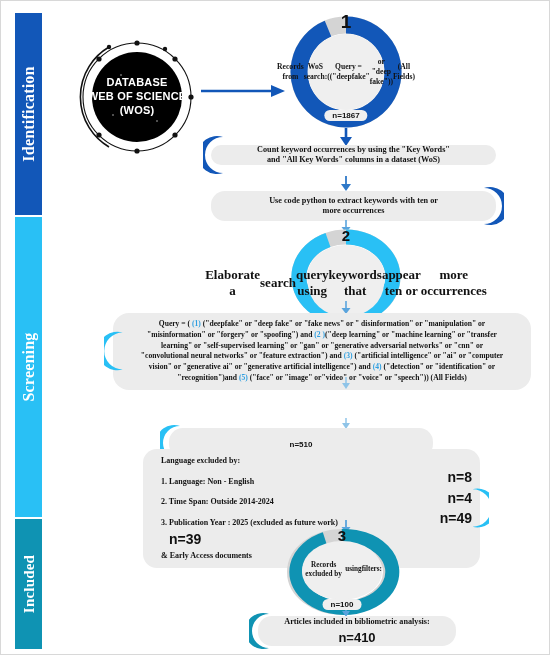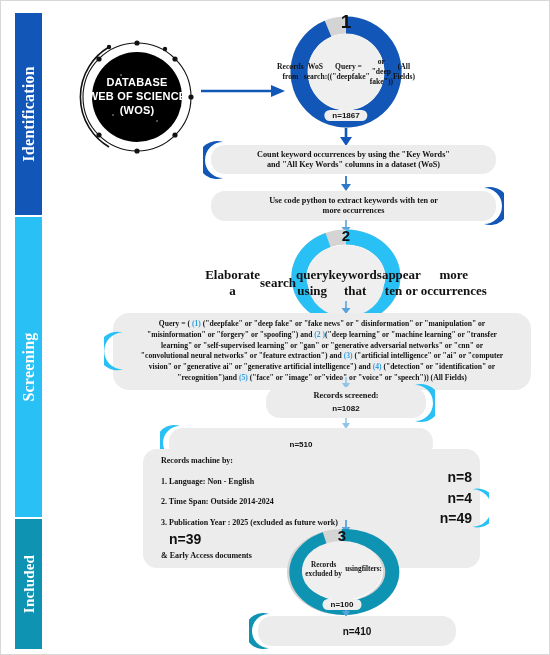--- a/index.html
+++ b/index.html
@@ -149,7 +149,7 @@
     <polygon points="2,9 14,9 8,18" fill="#1257b8"></polygon>
   </svg>
 
-  <div class="node pill" id="box-count" style="left:210px;top:144px;width:285px;height:29px;font-size:8.2px;">
+  <div class="node pill" id="box-count" style="left:210px;top:144px;width:285px;height:20px;font-size:8.2px;">
     <span class="ln">Count keyword occurrences by using the "Key Words"</span>
     <span class="ln">and "All Key Words" columns in a dataset (WoS)</span>
     <svg class="cres" style="left:-8px;" width="22" height="40" viewBox="0 0 22 40">

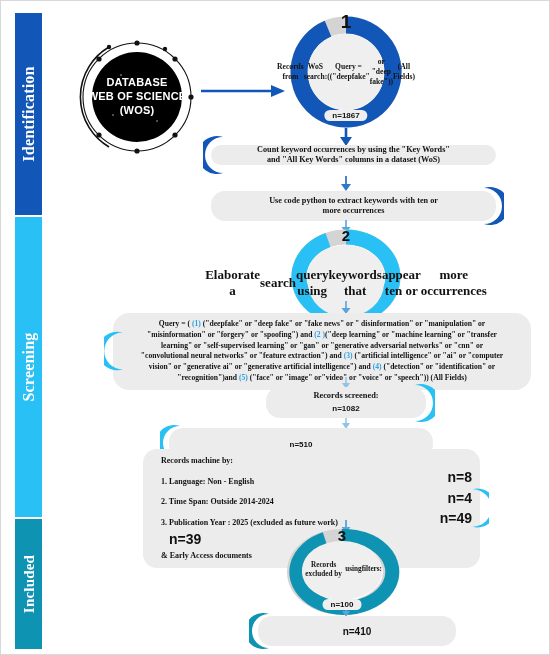--- a/index.html
+++ b/index.html
@@ -209,13 +209,6 @@
     <polygon points="4,6 12,6 8,12" fill="#8fc4e8"></polygon>
   </svg>
 
-  <div class="node pill" id="box-screened" style="left:265px;top:386px;width:160px;height:31px;font-size:8.4px;">
-    <span class="ln">Records screened:</span>
-    <span class="ln nval" style="font-size:8px;margin-top:3px;">n=1082</span>
-    <svg class="cres" style="right:-9px;" width="22" height="40" viewBox="0 0 22 40">
-      <path d="M2 2 A19 19 0 1 1 2 38 A14.5 14.5 0 1 0 2 2 Z" fill="#29c0f5"></path>
-    </svg>
-  </div>
 
   <svg class="arrow" style="left:337px;top:417px;" width="16" height="12">
     <line x1="8" y1="0" x2="8" y2="6" stroke="#8fc4e8" stroke-width="1.5"></line>

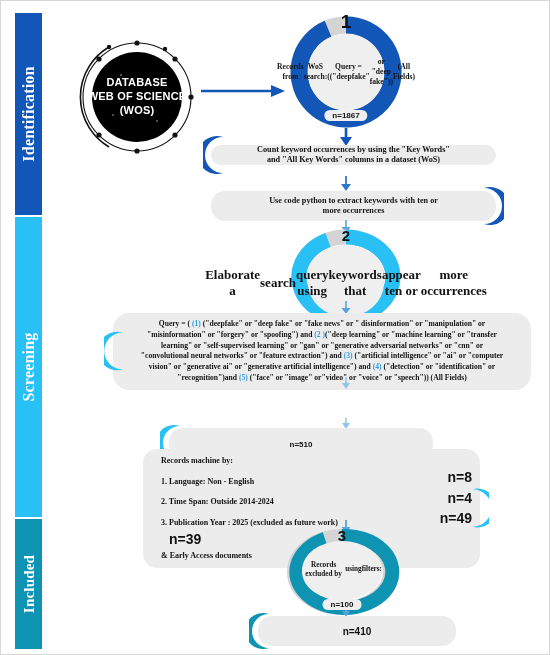--- a/index.html
+++ b/index.html
@@ -228,7 +228,7 @@
   </svg>
 
   <div class="node" id="exclusion-box" style="left:142px;top:448px;width:337px;">
-    <div class="exhead">Records machine by:</div>
+    <div class="exhead">Language excluded by:</div>
     <div class="exrow">
       <span class="lbl">1. Language: Non - English</span>
       <span class="num">n=8</span>

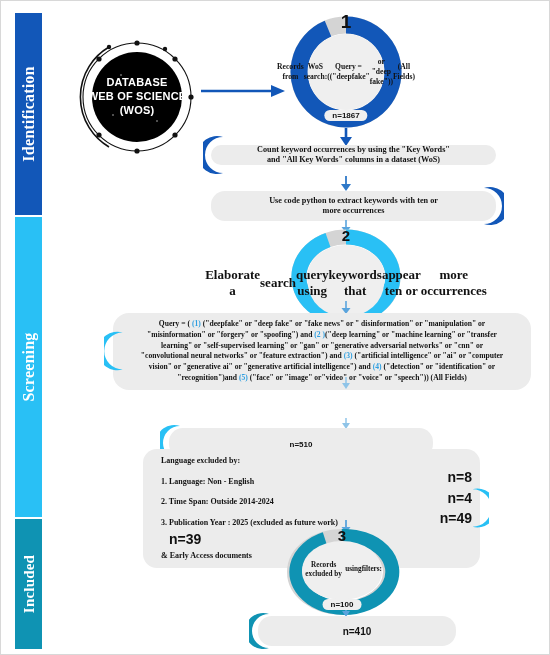--- a/index.html
+++ b/index.html
@@ -276,6 +276,7 @@
   </svg>
 
   <div class="node pill" id="box-included" style="left:257px;top:615px;width:198px;height:30px;font-size:8.2px;">
+    <span class="ln">Articles included in bibliometric analysis:</span>
     <span class="ln nval" style="font-size:10px;margin-top:3px;">n=410</span>
     <svg class="cres" style="left:-9px;" width="22" height="38" viewBox="0 0 22 38">
       <path d="M20 2 A18 18 0 1 0 20 36 A13.8 13.8 0 1 1 20 2 Z" fill="#0f93b3"></path>

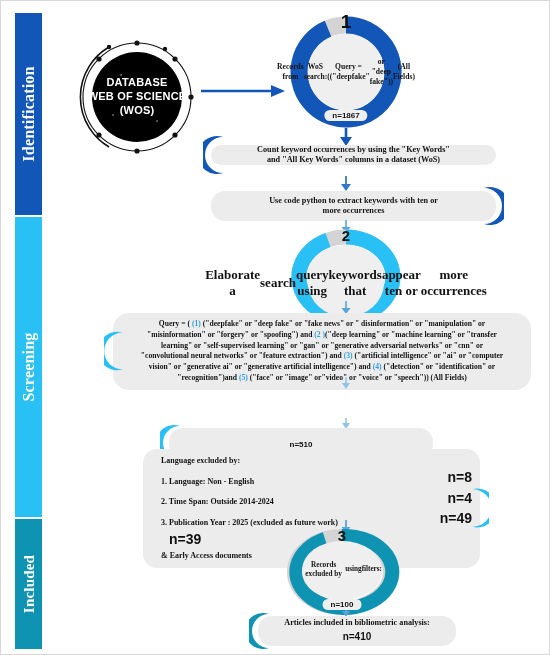--- a/index.html
+++ b/index.html
@@ -277,7 +277,7 @@
 
   <div class="node pill" id="box-included" style="left:257px;top:615px;width:198px;height:30px;font-size:8.2px;">
     <span class="ln">Articles included in bibliometric analysis:</span>
-    <span class="ln nval" style="font-size:10px;margin-top:3px;">n=410</span>
+    <span class="ln nval" style="font-size:13px;margin-top:3px;">n=410</span>
     <svg class="cres" style="left:-9px;" width="22" height="38" viewBox="0 0 22 38">
       <path d="M20 2 A18 18 0 1 0 20 36 A13.8 13.8 0 1 1 20 2 Z" fill="#0f93b3"></path>
     </svg>

